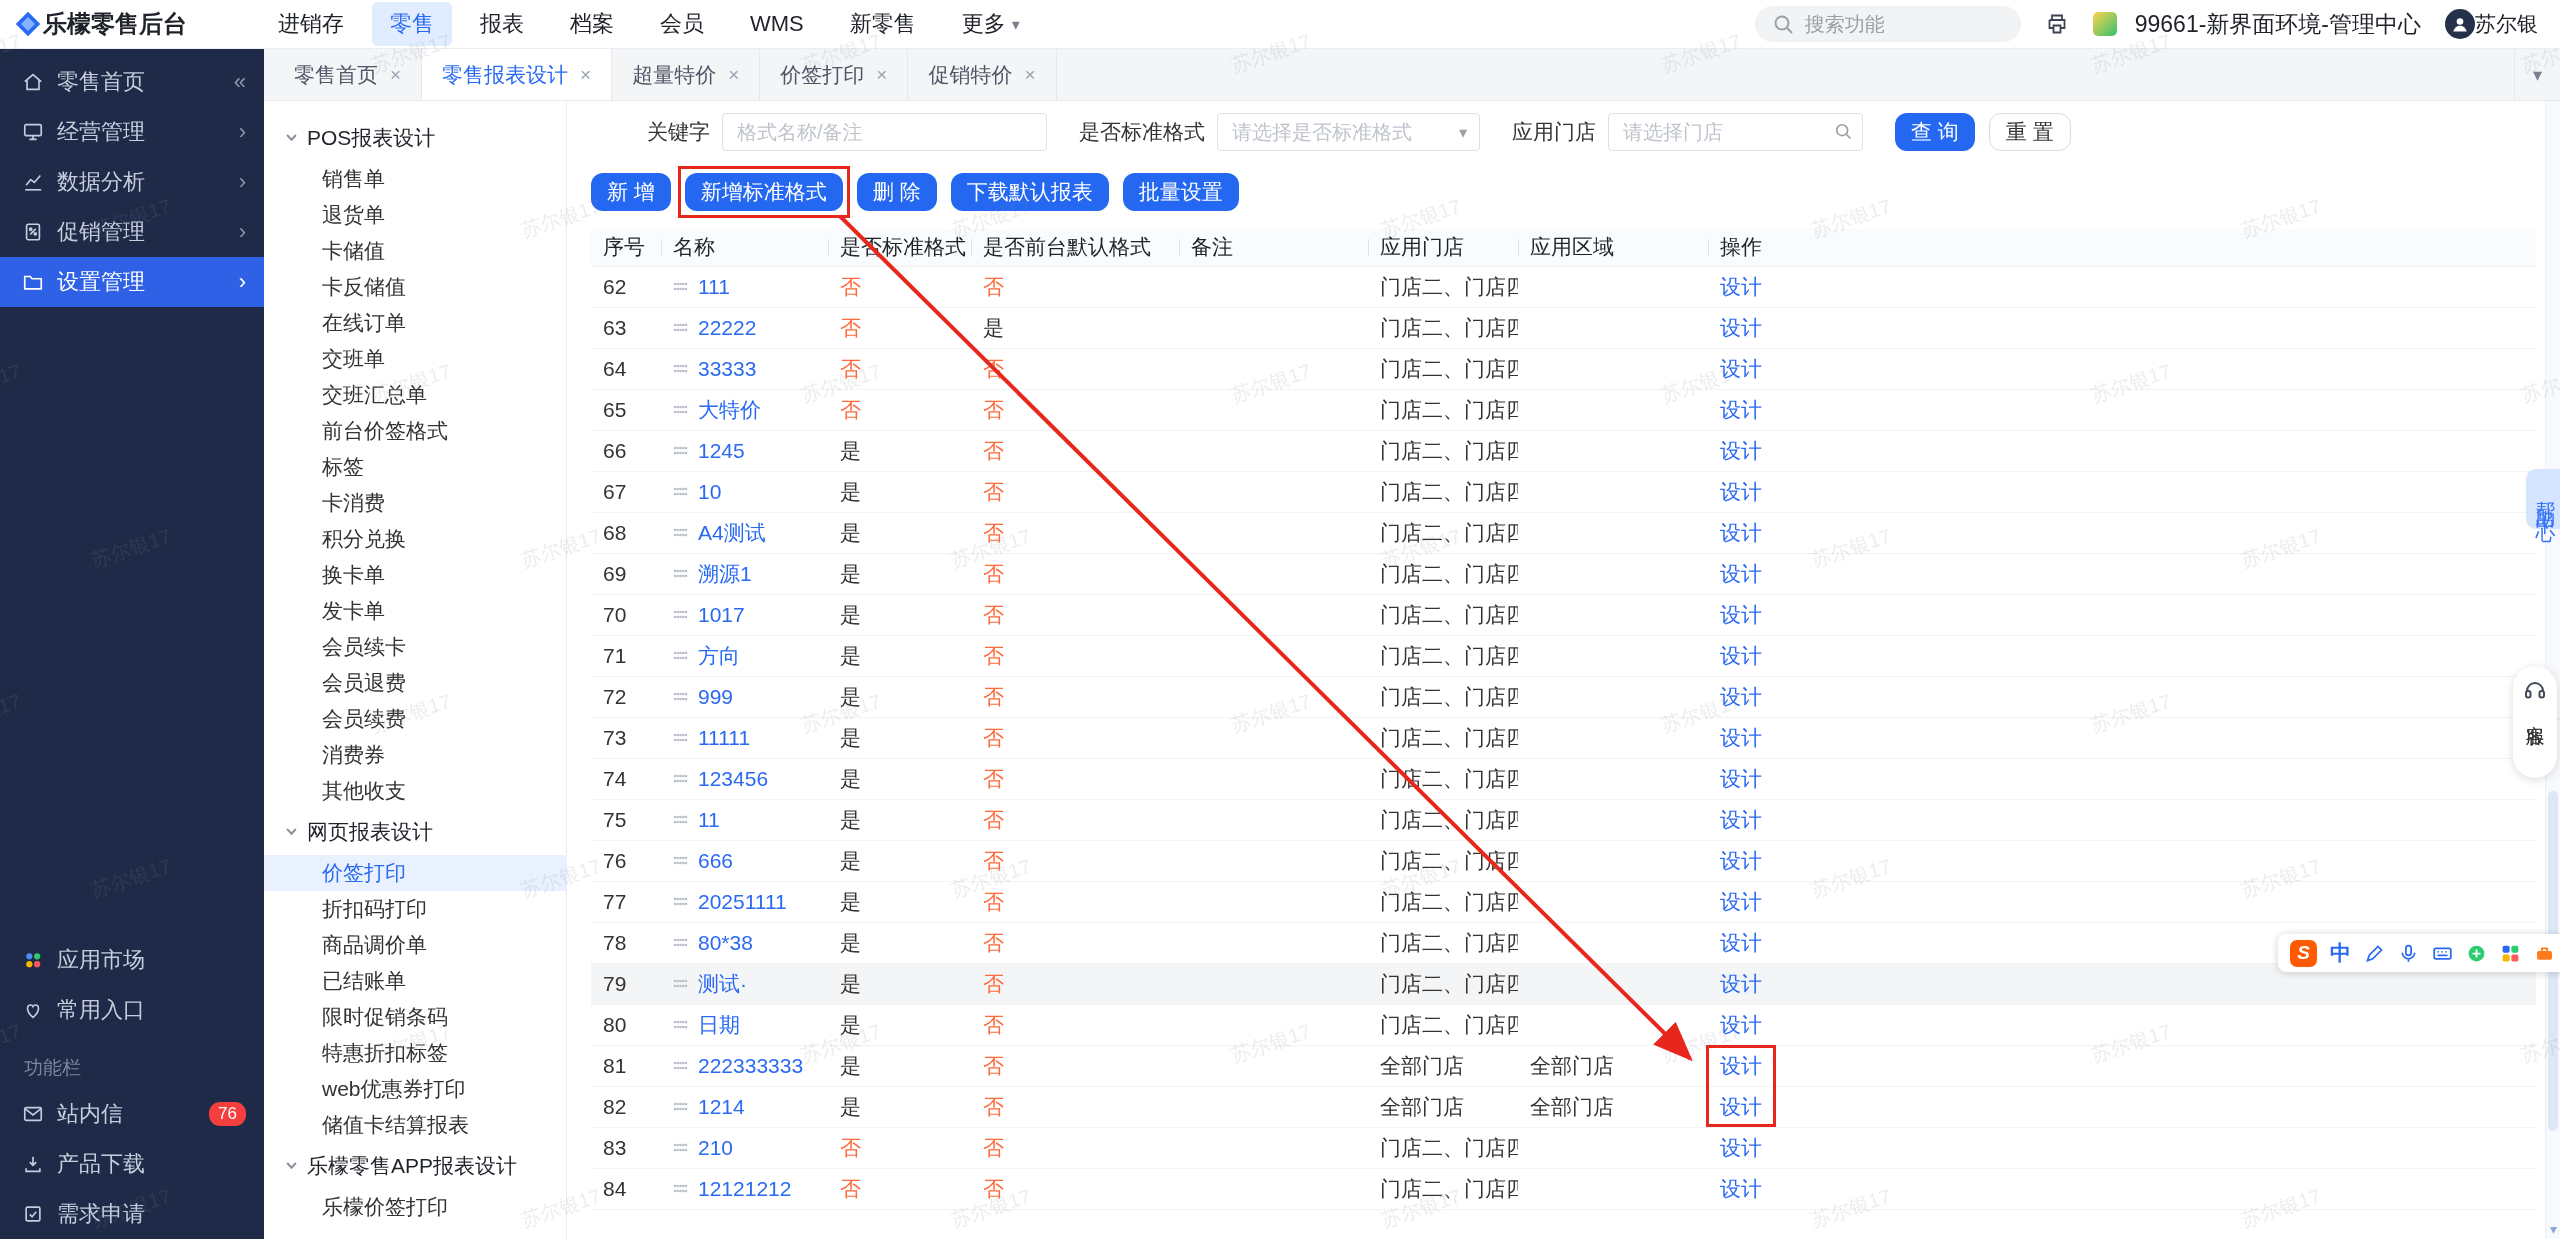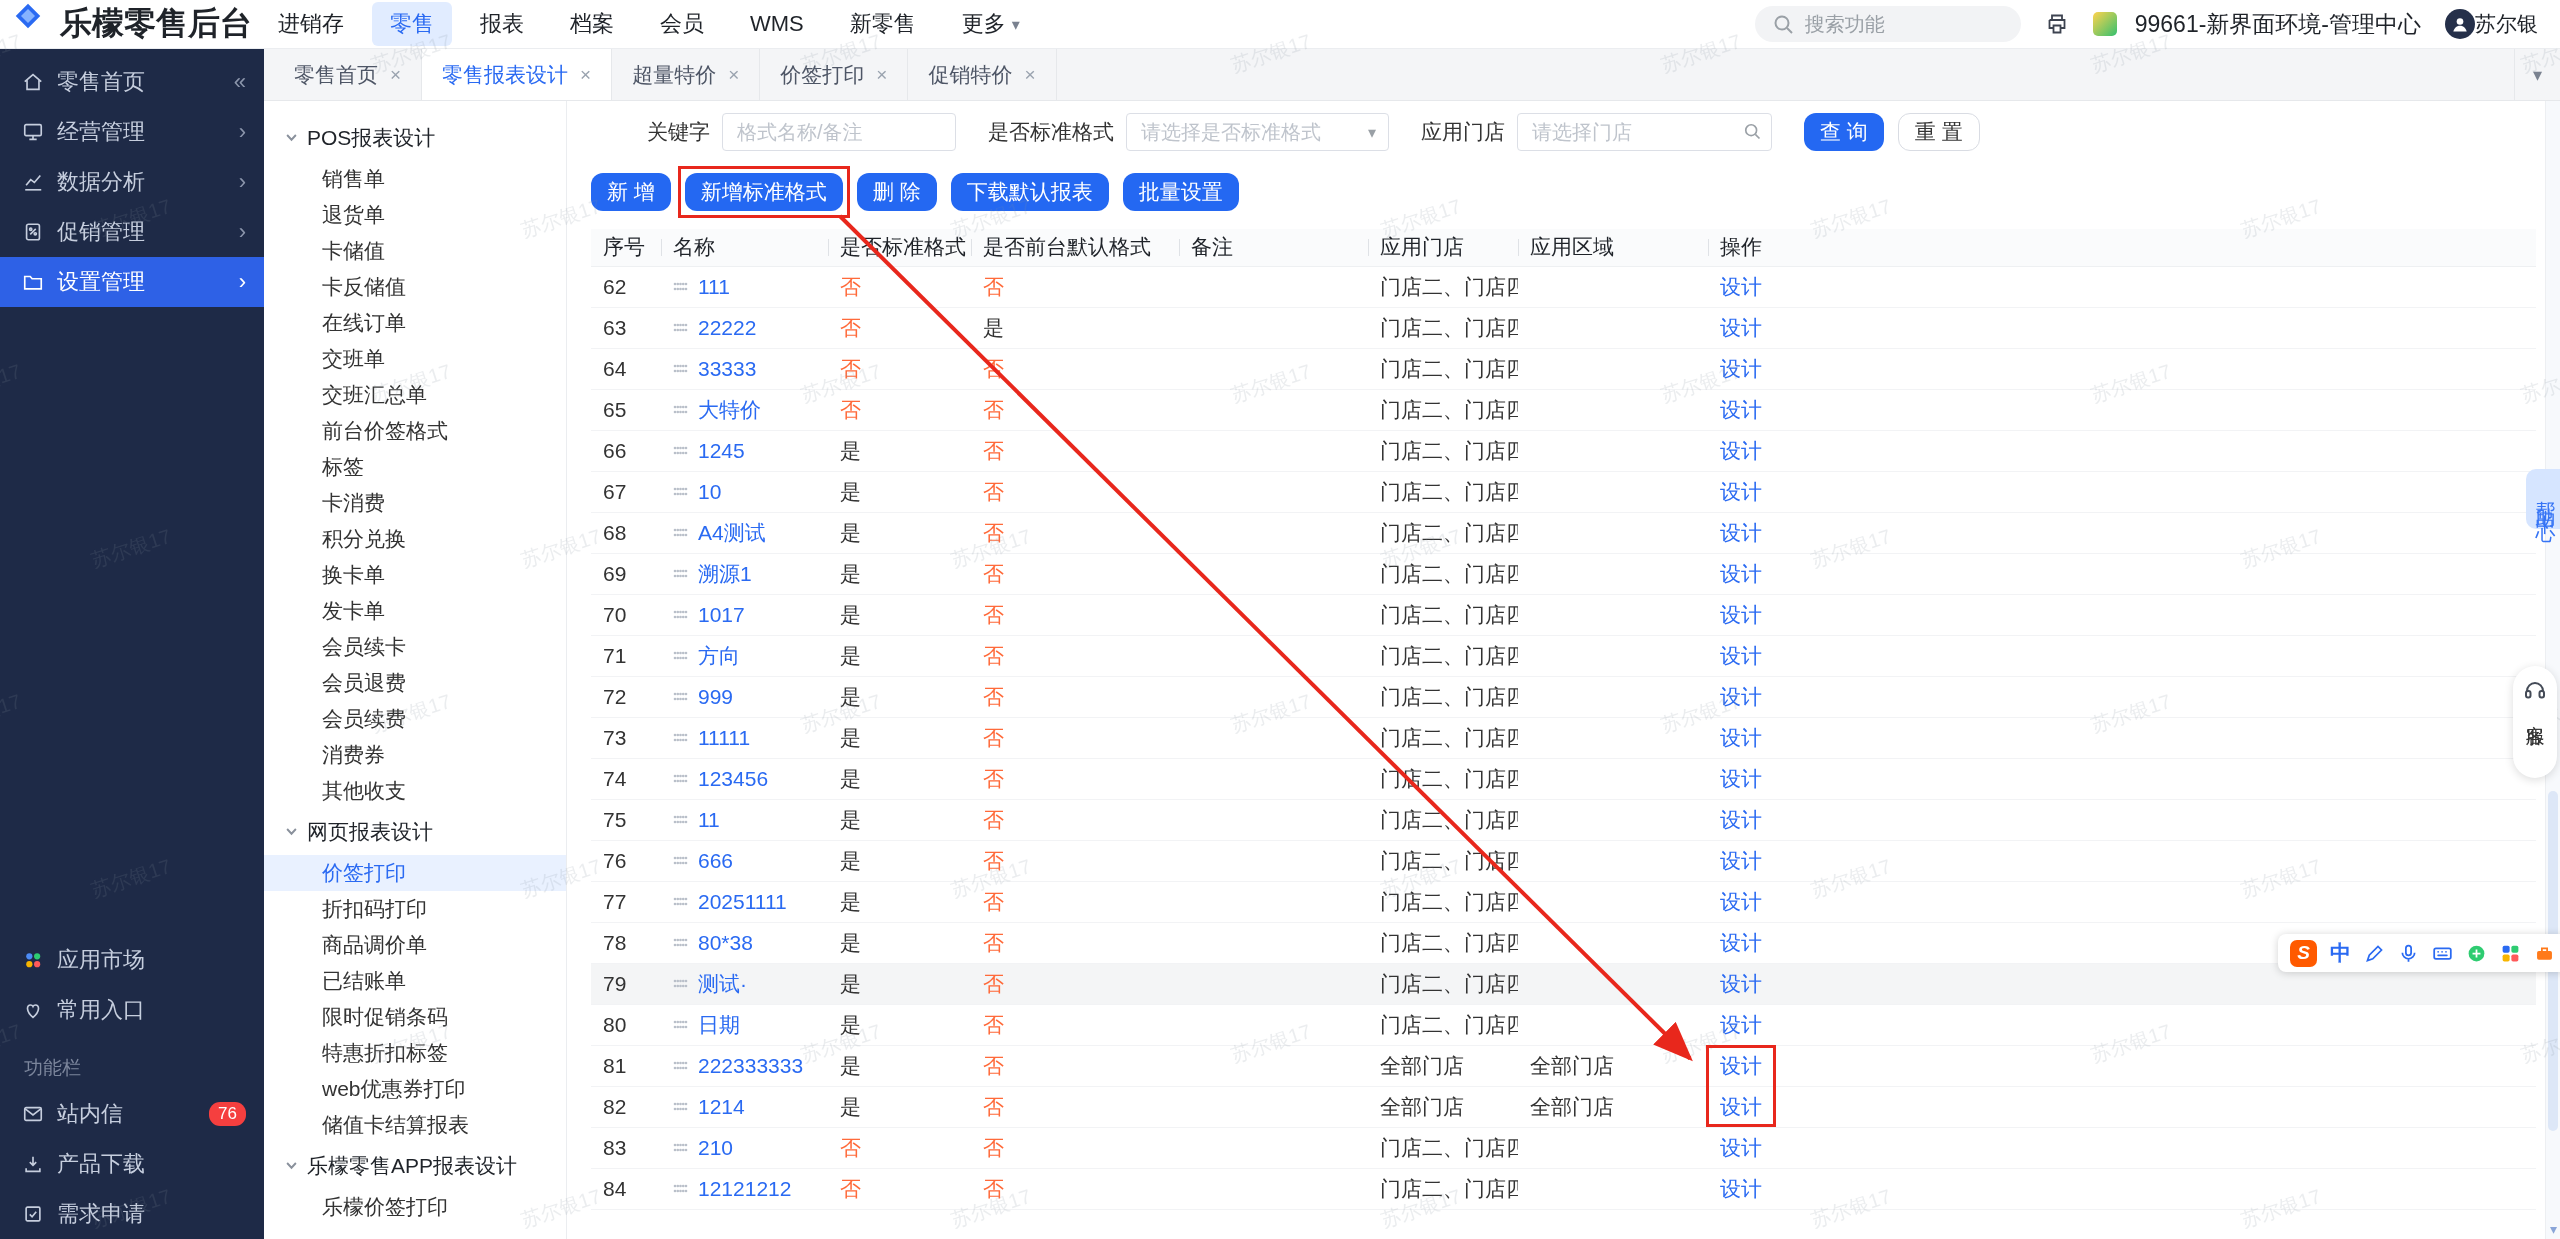--- a/index.html
+++ b/index.html
@@ -8,7 +8,7 @@
 
   
   .topbar { height:49px; background:#fff; border-bottom:1px solid #ebedf0; display:flex; align-items:center; padding:0 22px 0 14px; position:relative; z-index:10; }
-  .logo { display:flex; gap:18px; font-size:32px; font-weight:bold; width:246px; }
+  .logo { display:flex; align-items:center; gap:1px; font-size:24px; font-weight:bold; width:246px; }
   .logo svg { width:28px; height:28px; }
   .nav { display:flex; align-items:center; gap:10px; font-size:22px; }
   .nav-item { padding:7px 18px; border-radius:6px; cursor:pointer; display:flex; align-items:center; gap:6px; white-space:nowrap; }

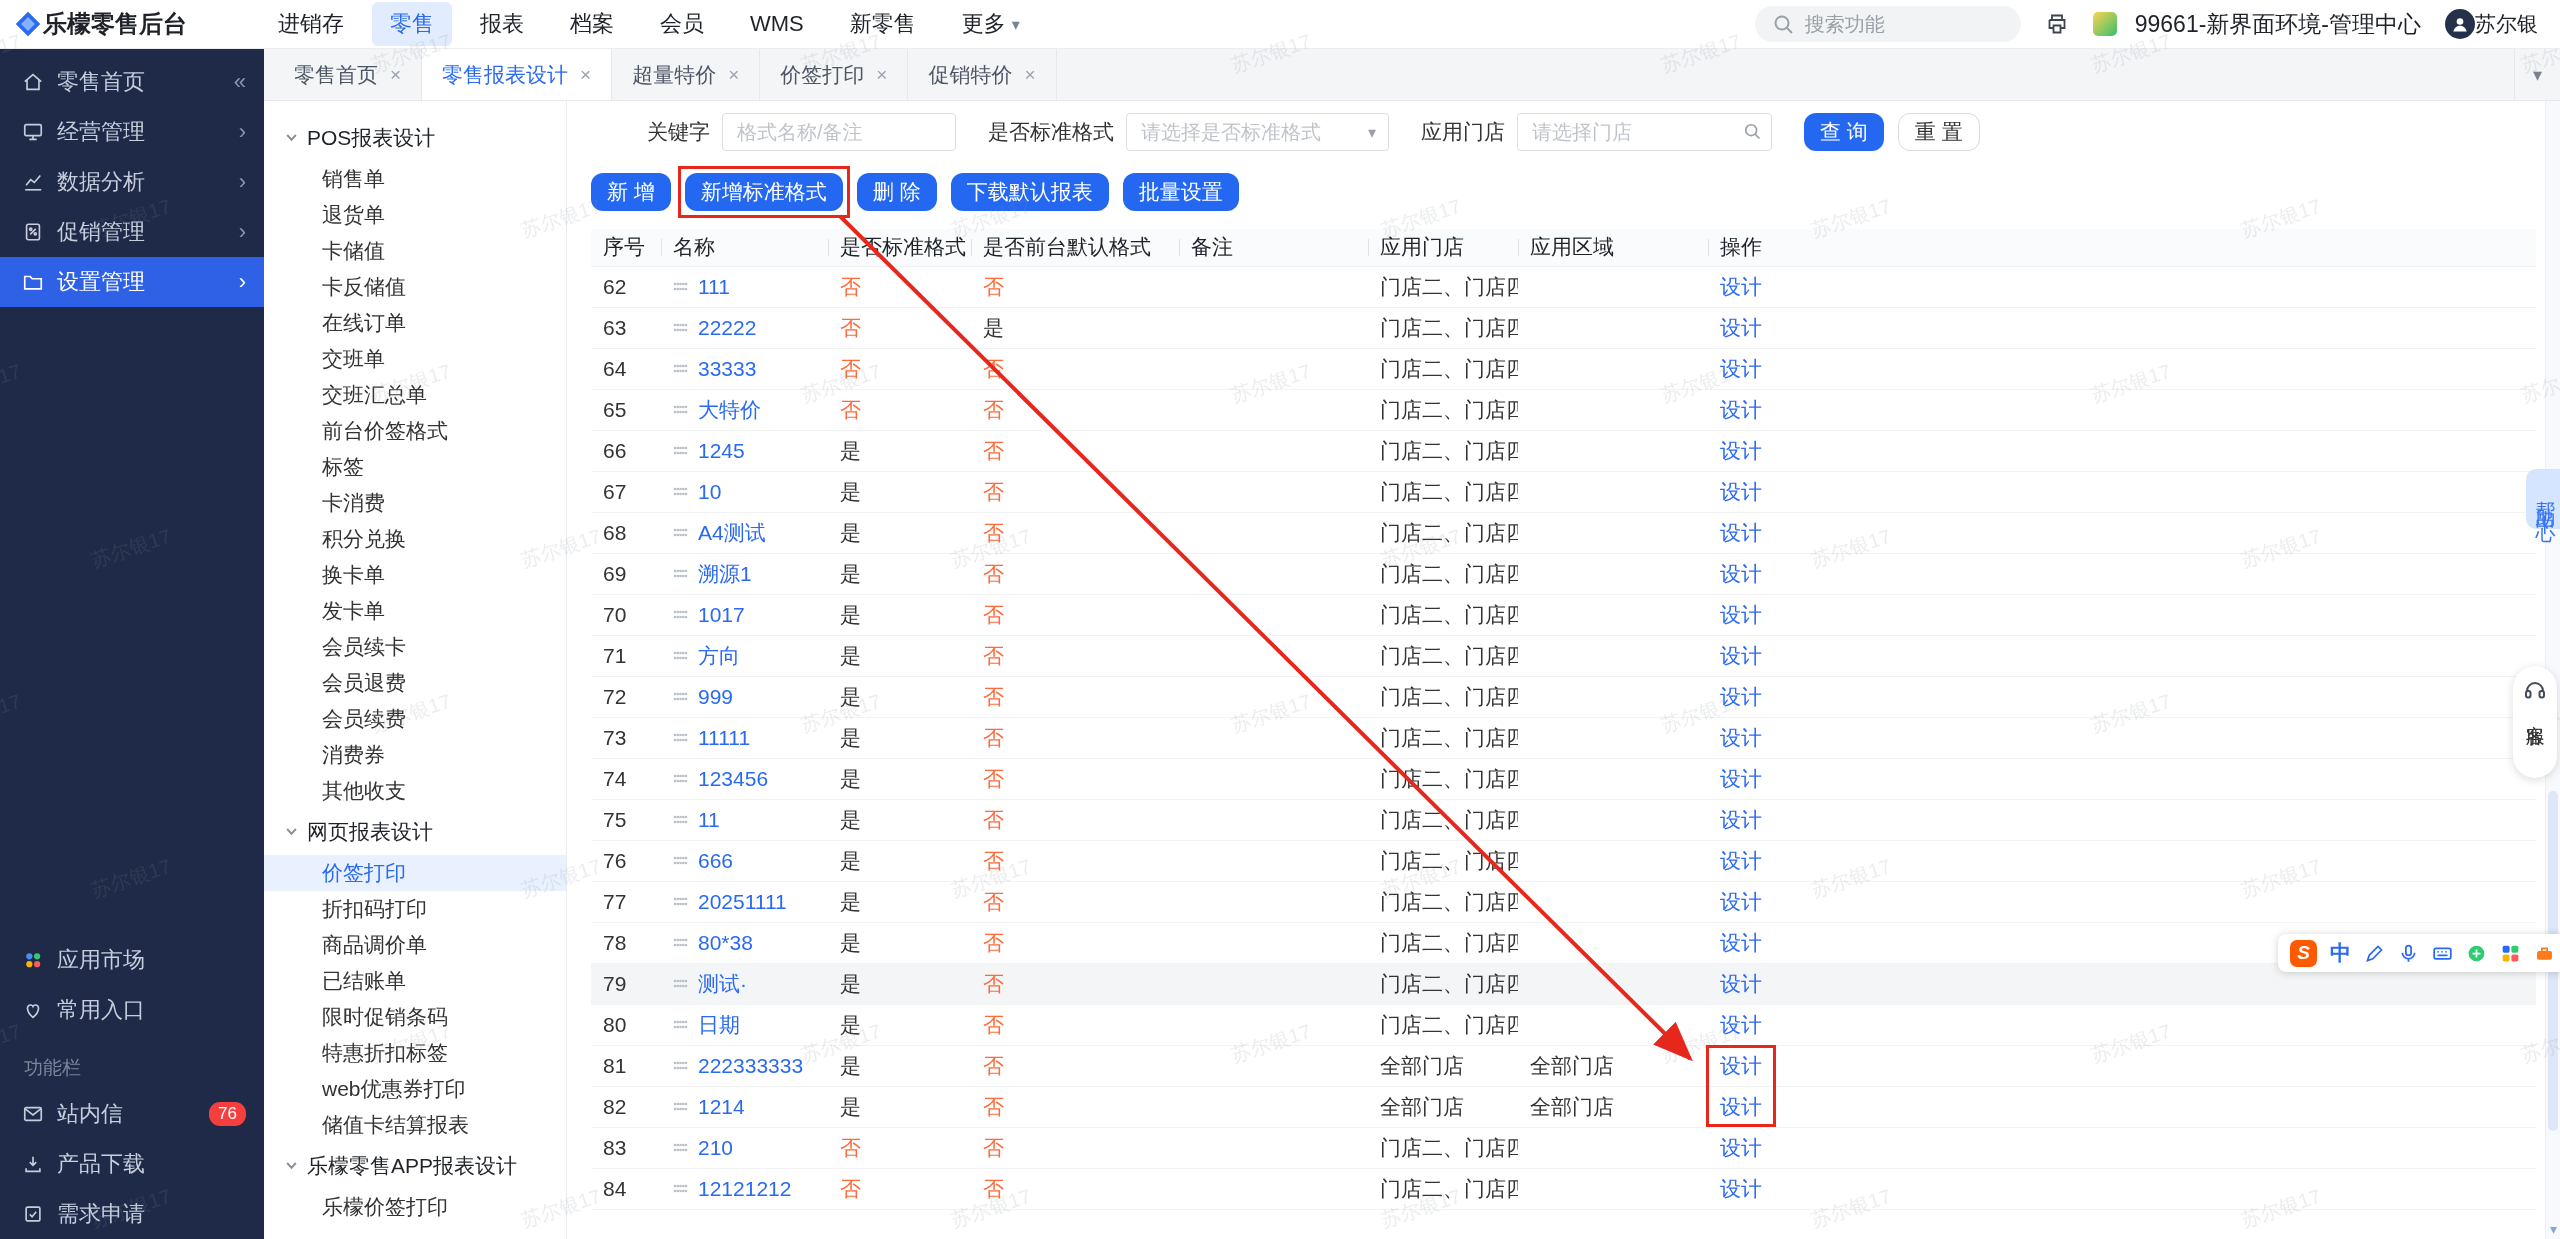--- a/index.html
+++ b/index.html
@@ -362,7 +362,7 @@
       <main class="main">
         <div class="filters">
           <span class="f-label">关键字</span>
-          <input class="text-input" style="width: 234px;" placeholder="格式名称/备注">
+          <input class="text-input" style="width: 325px;" placeholder="格式名称/备注">
           <span class="f-label ml32">是否标准格式</span>
           <div class="select-box">
             <span>请选择是否标准格式</span>

